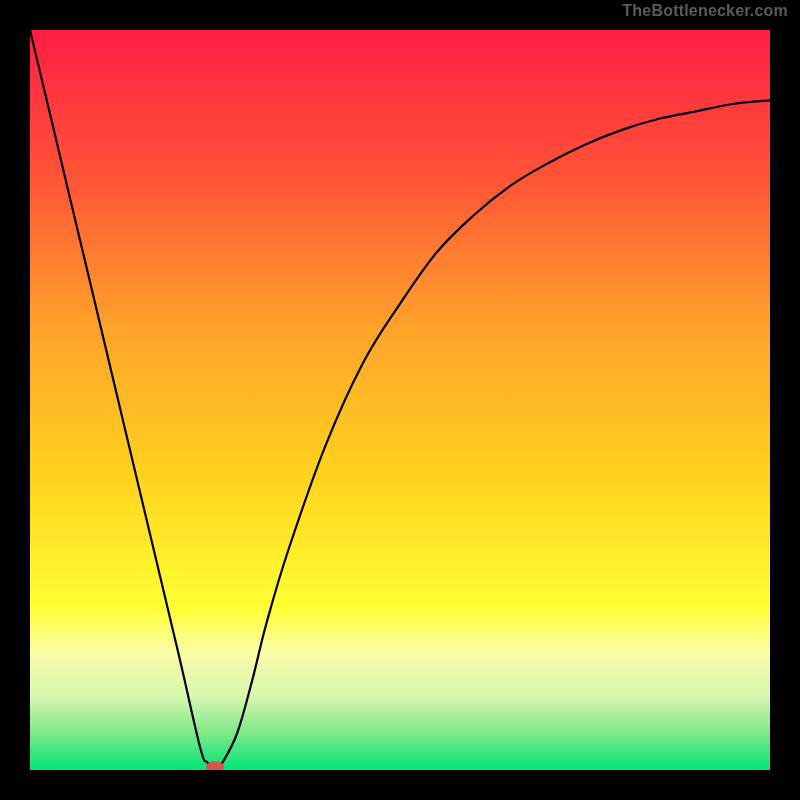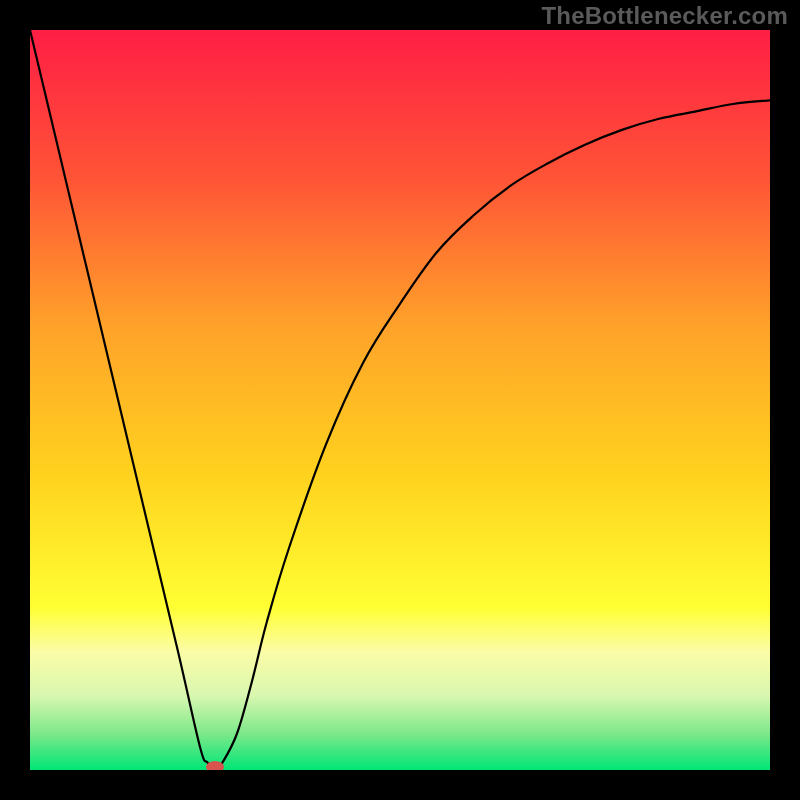--- a/index.html
+++ b/index.html
@@ -22,7 +22,7 @@
     top: 2px;
     right: 12px;
     color: #5a5a5a;
-    font-size: 24px;
+    font-size: 16px;
     font-weight: 600;
     letter-spacing: 0.2px;
   }

